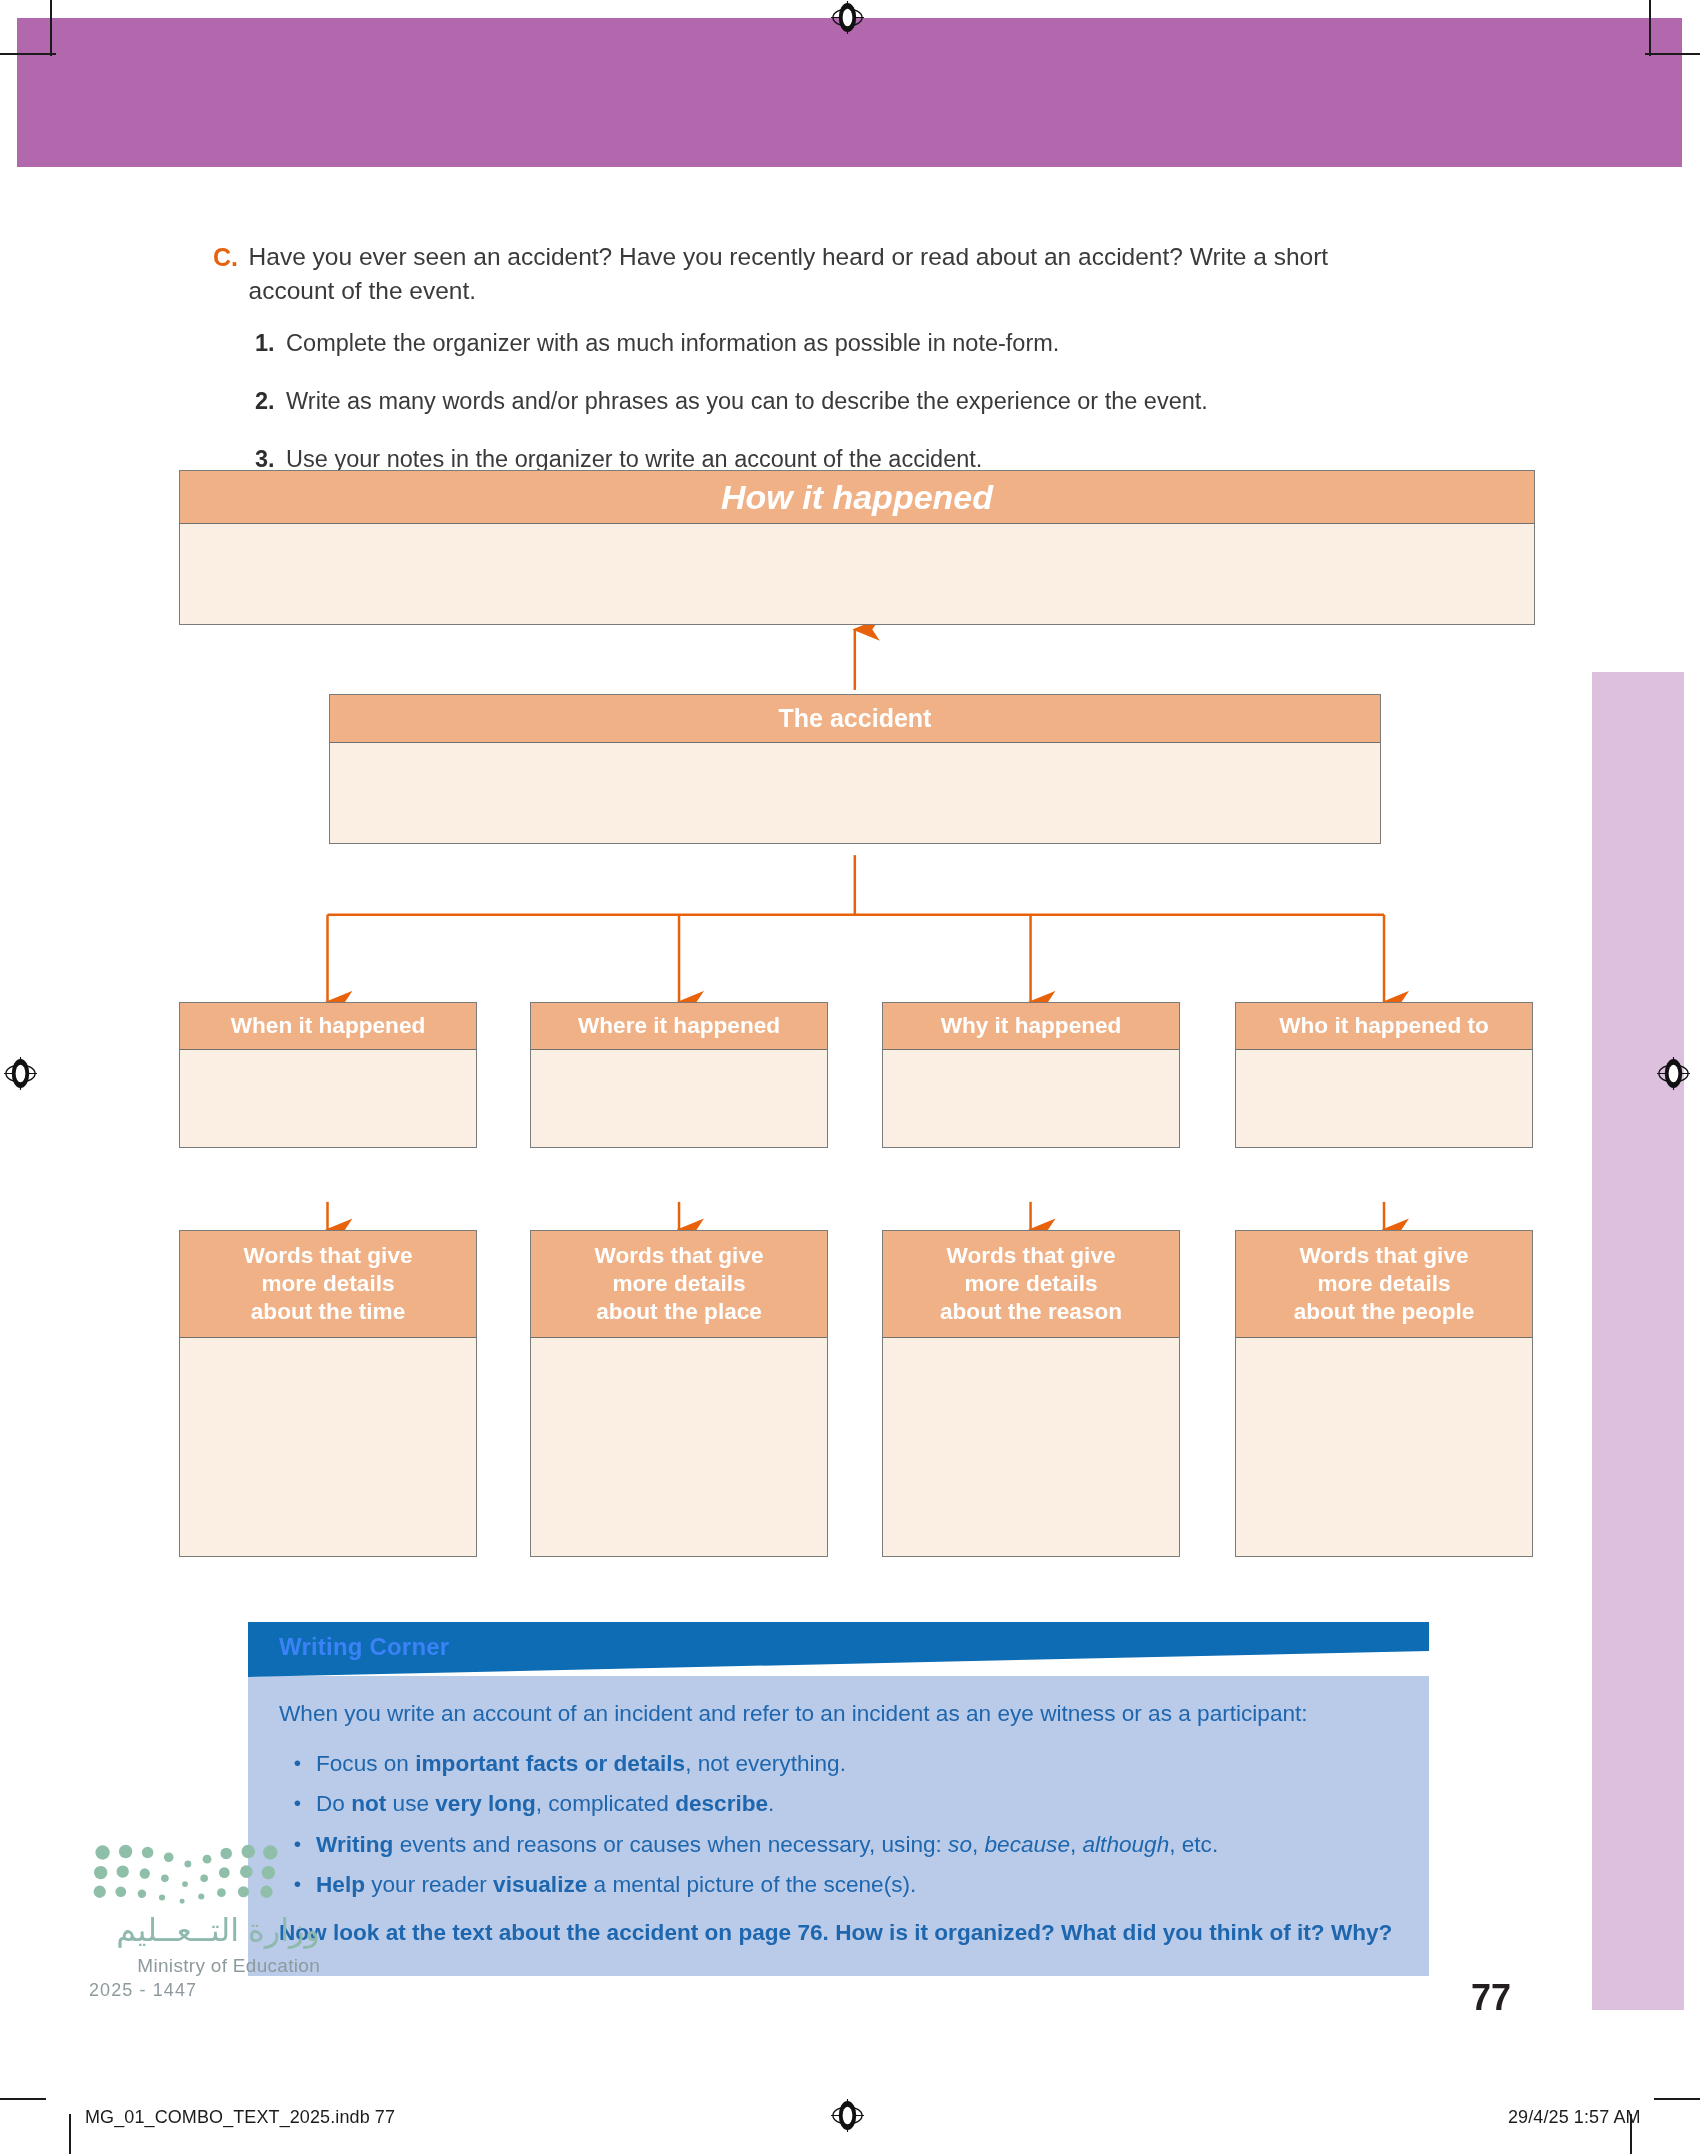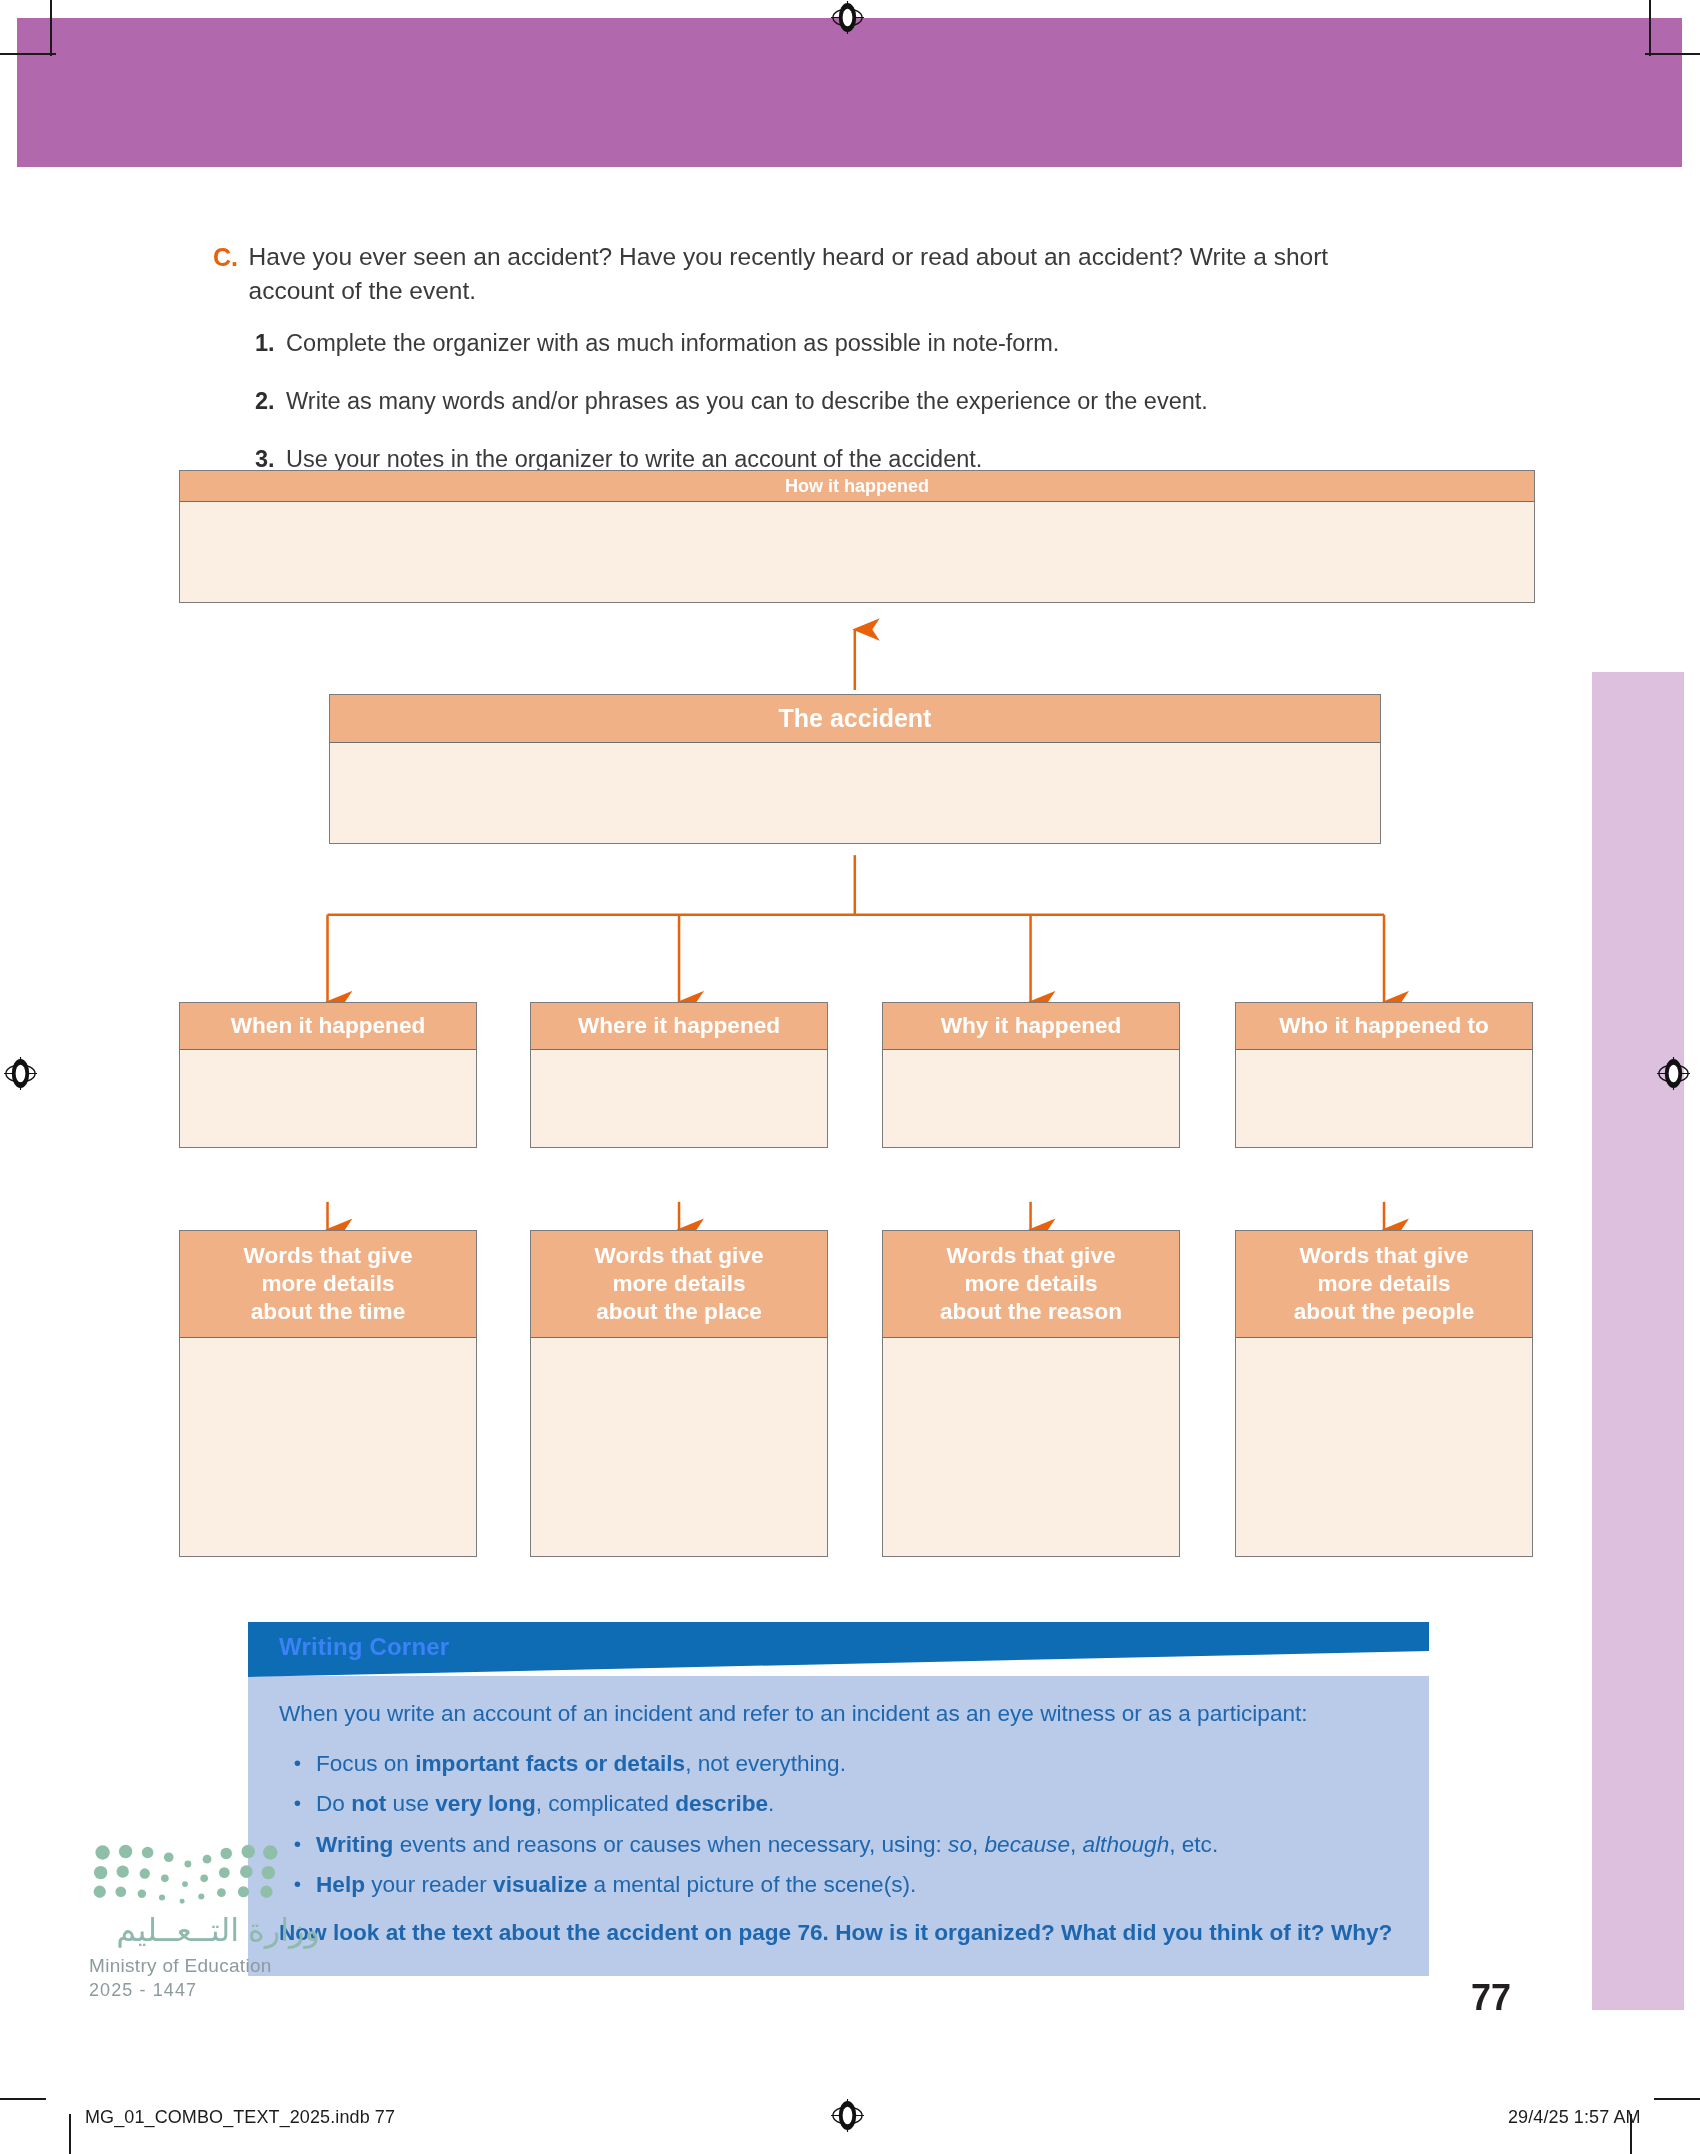--- a/index.html
+++ b/index.html
@@ -53,7 +53,7 @@
 
   
   #box-how{left:179px;top:470px;width:1356px;}
-  #box-how .ohead{height:32px;font-size:18px;}
+  #box-how .ohead{height:54px;font-size:34px;font-style:italic;}
   #box-how .obody{height:101px;}
 
   #box-accident{left:329px;top:694px;width:1052px;}

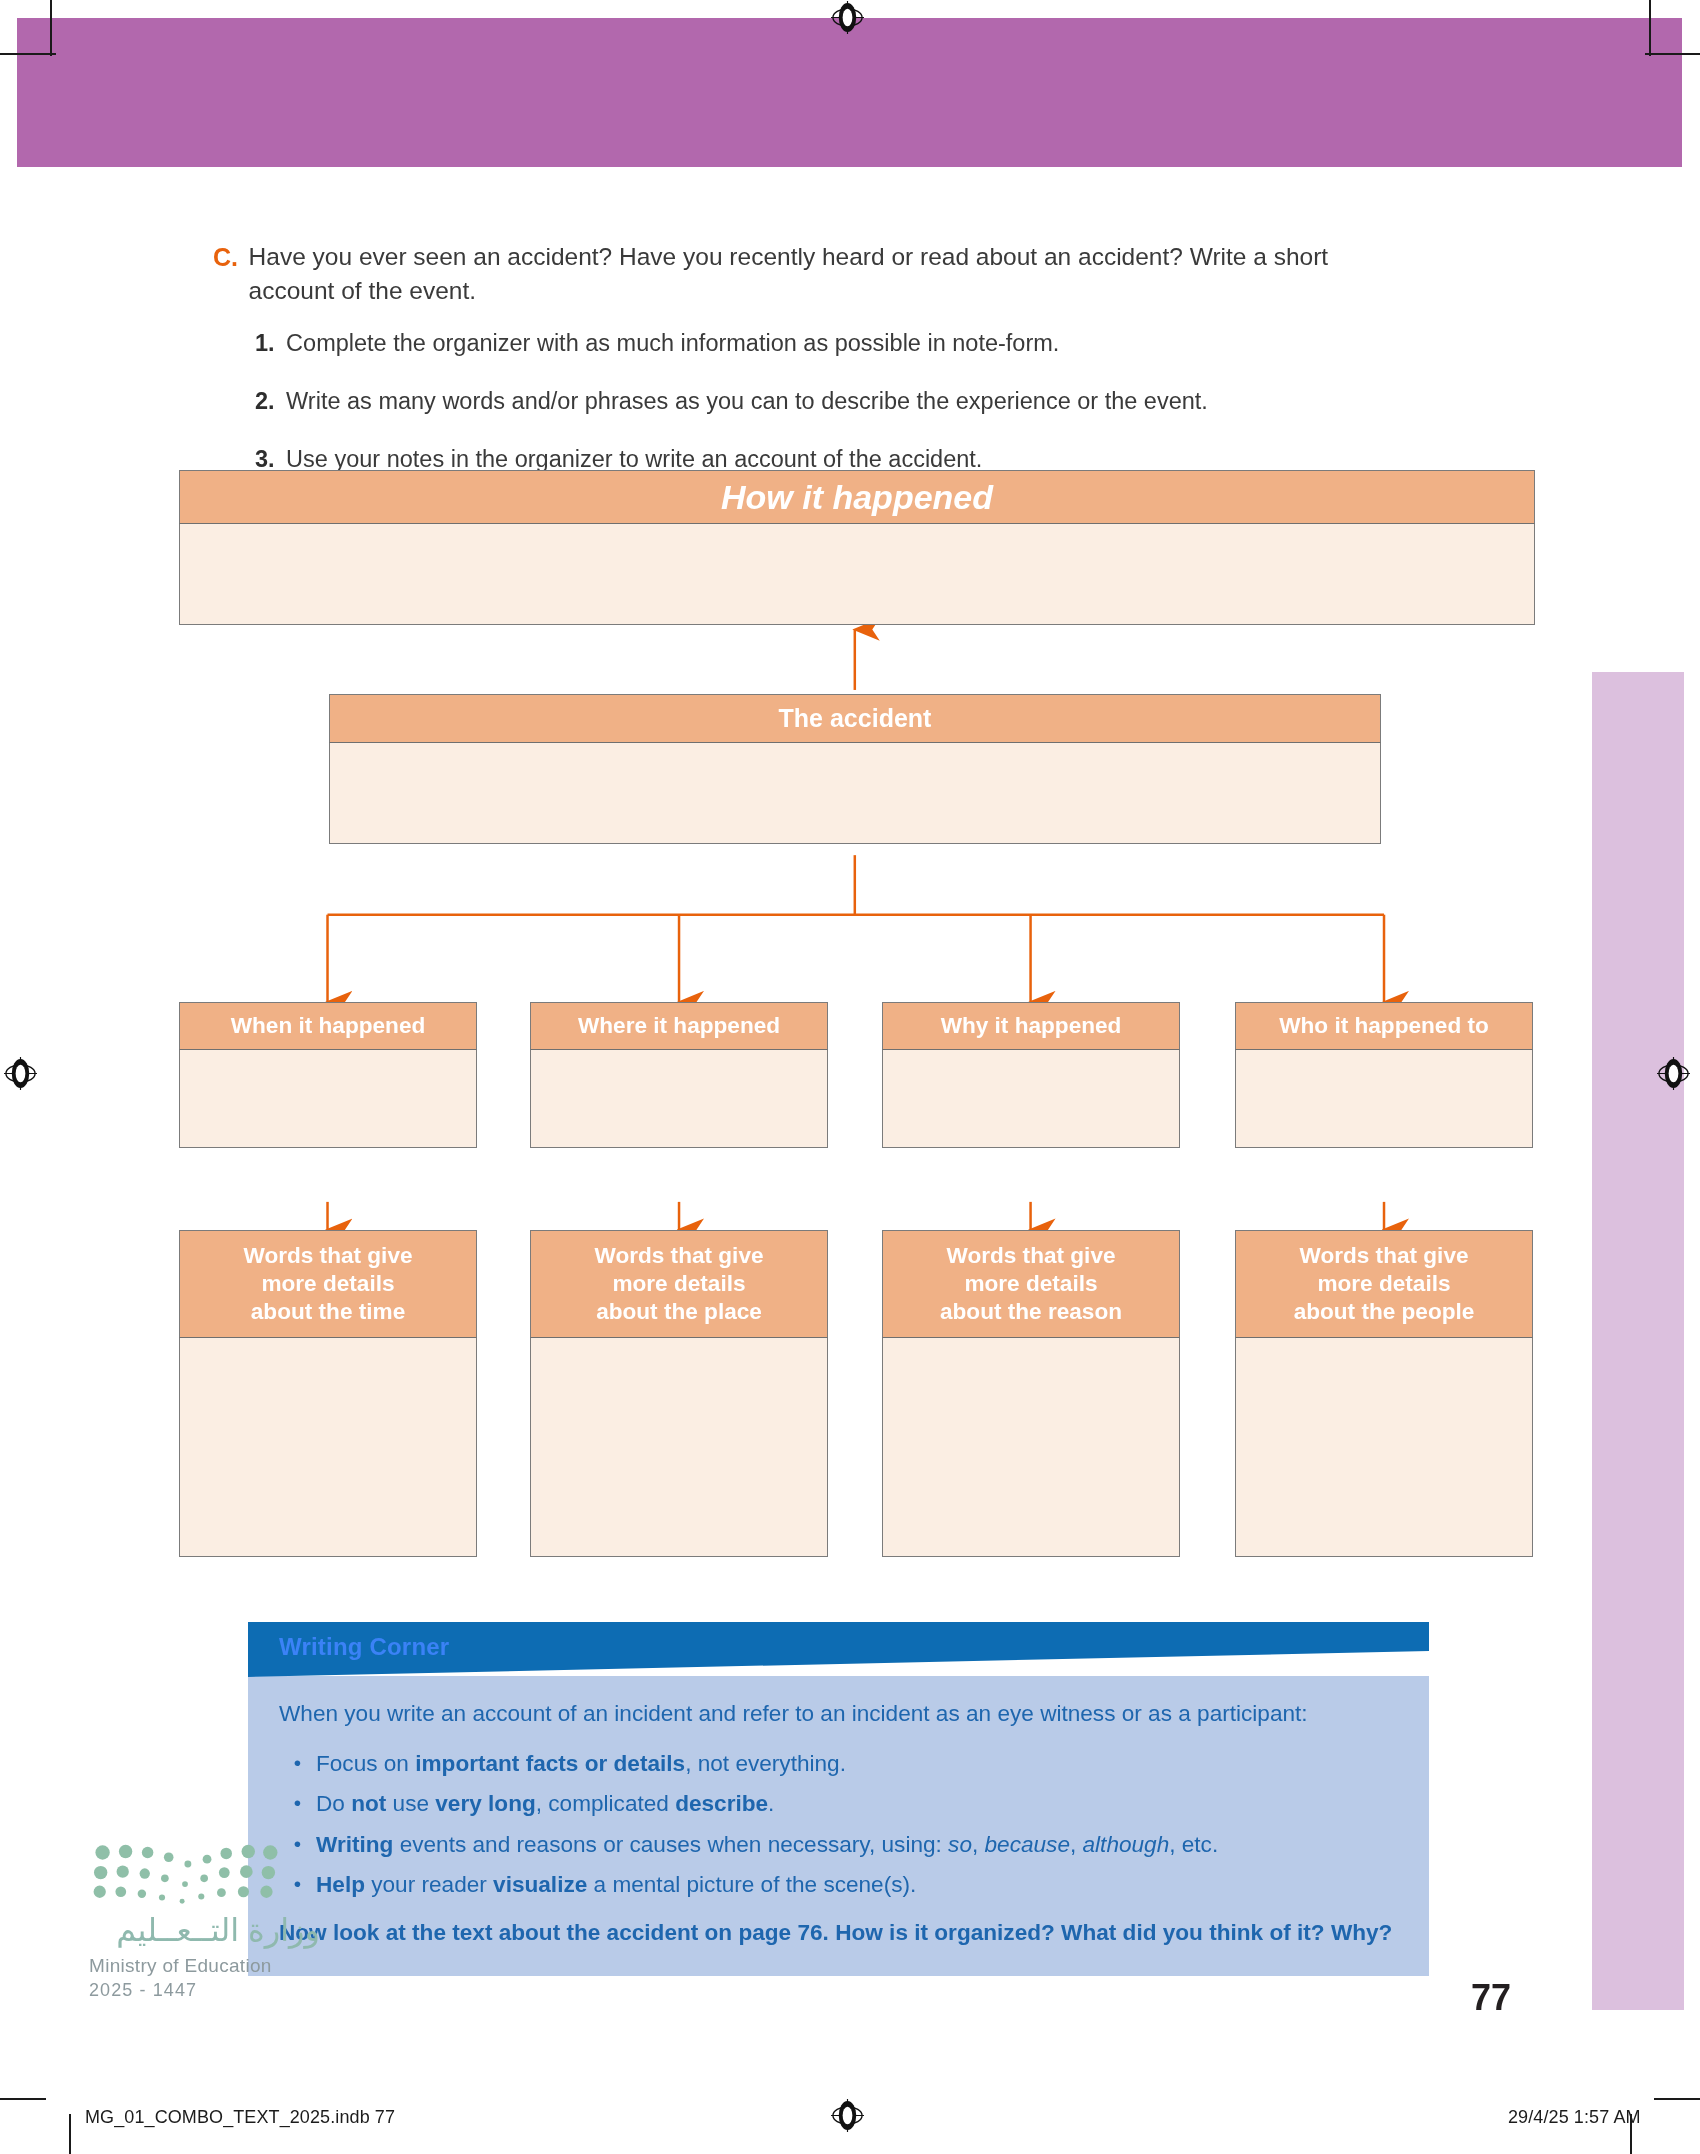--- a/index.html
+++ b/index.html
@@ -96,7 +96,7 @@
   .moe{position:absolute;left:89px;top:1840px;width:231px;}
   .moe-dots{width:192px;height:69px;display:block;}
   .moe-ar{font-size:32px;color:#8fb9ae;direction:rtl;letter-spacing:1px;margin-top:3.8px;line-height:1.1;}
-  .moe-en{font-size:19px;color:#8d9a9e;margin-top:6.7px;letter-spacing:0.3px;}
+  .moe-en{font-size:19px;color:#8d9a9e;margin-top:6.7px;letter-spacing:0.3px;text-align:right;}
   .moe-yr{font-size:18px;color:#8d9a9e;margin-top:3.8px;letter-spacing:1.1px;}
 
   

